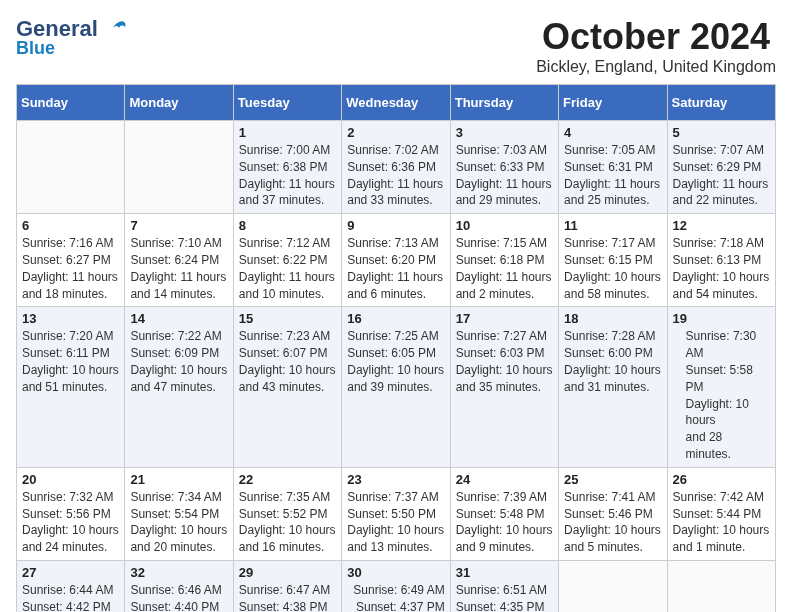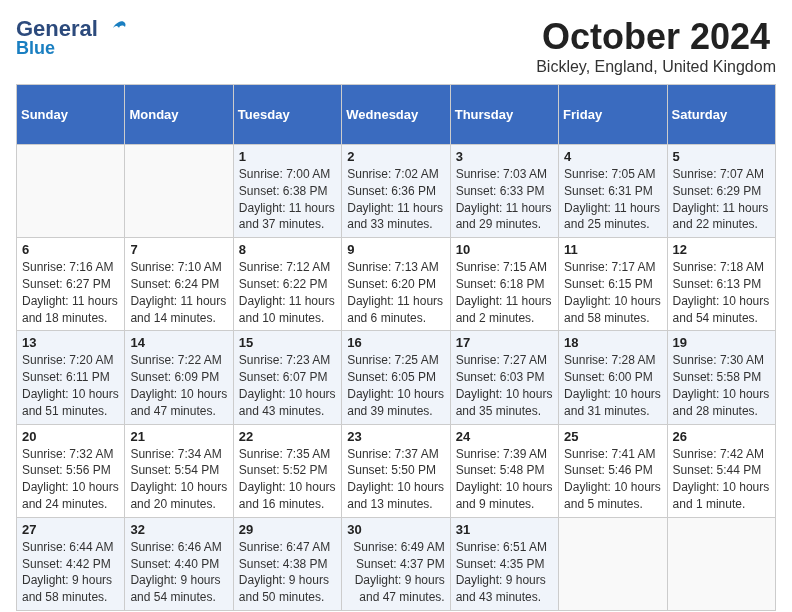--- a/index.html
+++ b/index.html
@@ -48,7 +48,7 @@
       color: #fff;
       font-size: 13px;
       font-weight: bold;
-      padding: 22px 4px;
+      padding: 10px 4px;
       text-align: left;
       border: 1px solid #ccc;
     }

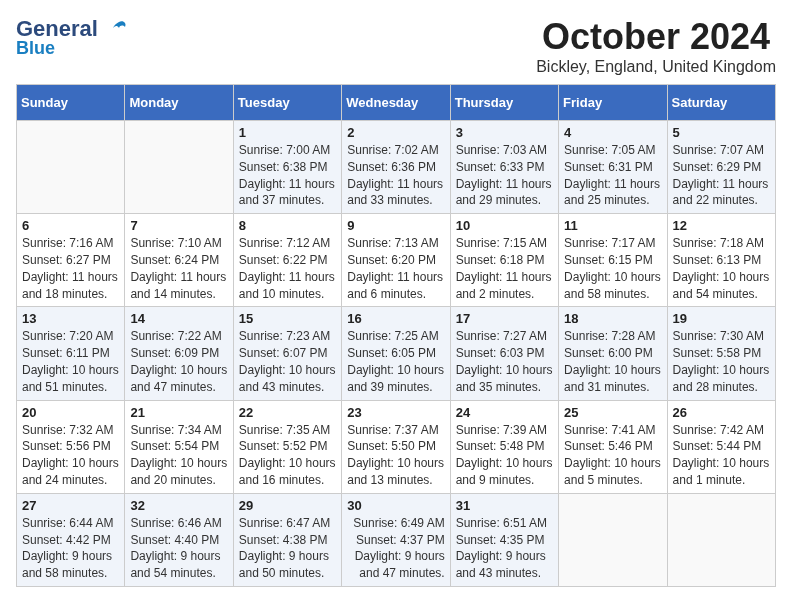--- a/index.html
+++ b/index.html
@@ -247,7 +247,7 @@
         </td>
         <td>
           <span class="day-number">19</span>
-          <div class="day-info" style="white-space: pre-line;">Sunrise: 7:30 AM
+          <div class="day-info" style="white-space: pre-line; margin-left: 13px;">Sunrise: 7:30 AM
 Sunset: 5:58 PM
 Daylight: 10 hours
 and 28 minutes.</div>

